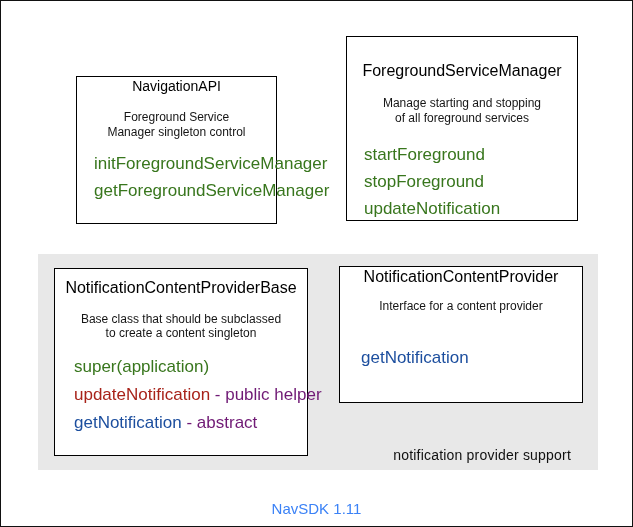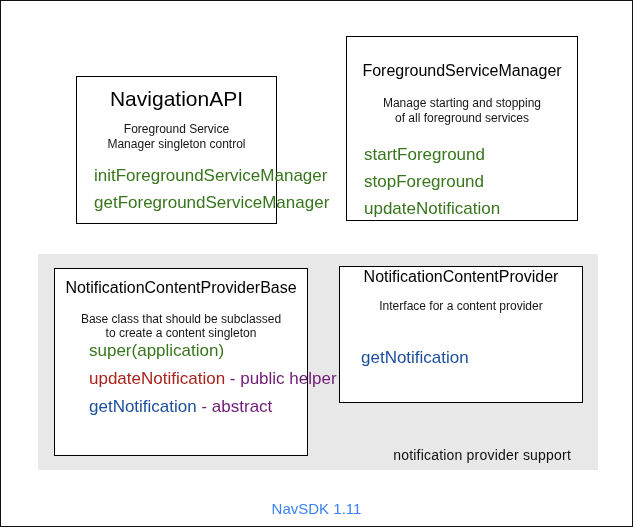--- a/index.html
+++ b/index.html
@@ -51,7 +51,7 @@
     color: #000000;
     white-space: nowrap;
   }
-  #box-navigation-api .box-title { margin-top: 12px; font-size: 21px; }
+  #box-navigation-api .box-title { font-size: 14px; }
   #box-foreground-manager .box-title { margin-top: 24px; }
   #box-provider-base .box-title { margin-top: 9px; }
   #box-provider-interface .box-title { }

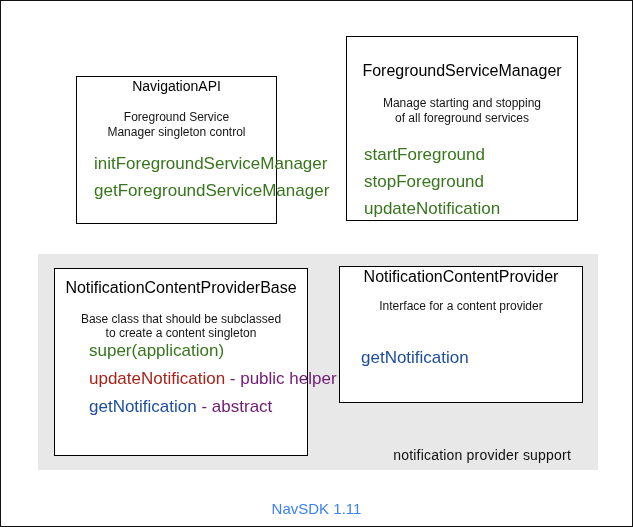--- a/index.html
+++ b/index.html
@@ -71,7 +71,7 @@
   .methods { padding-left: 17px; }
   #box-navigation-api .methods { margin-top: 17px; }
   #box-foreground-manager .methods { margin-top: 22px; }
-  #box-provider-base .methods { margin-top: 4px; padding-left: 34px; }
+  #box-provider-base .methods { margin-top: 20px; padding-left: 19px; }
   #box-provider-interface .methods { margin-top: 37px; padding-left: 21px; }
 
   .method-line {

